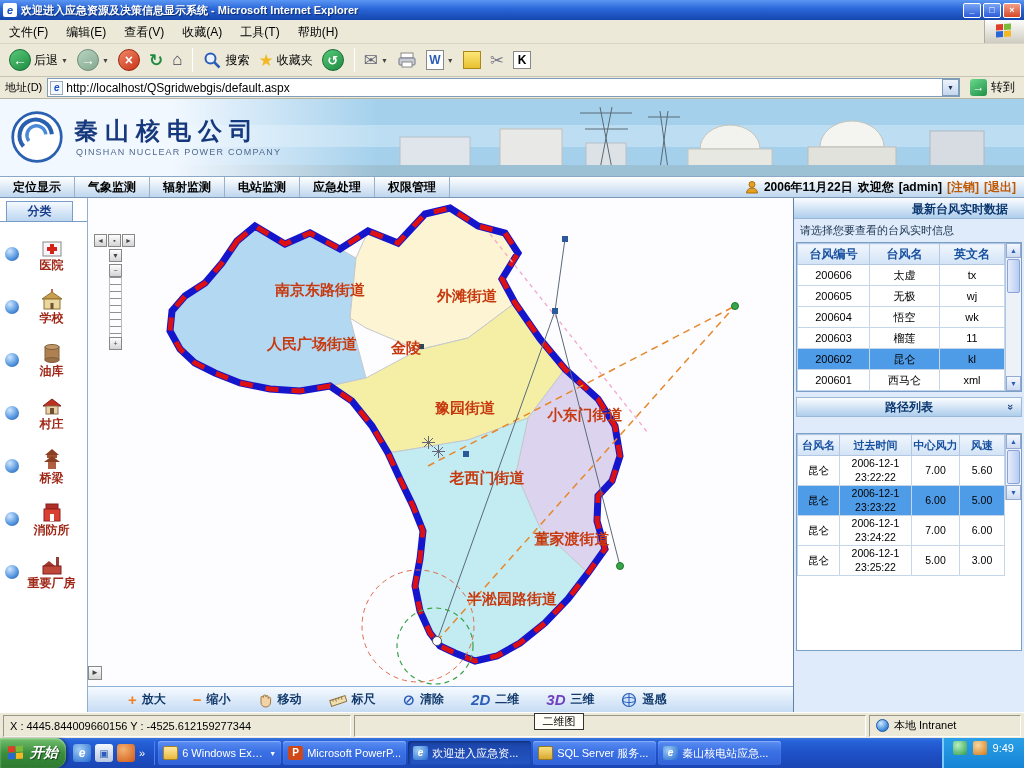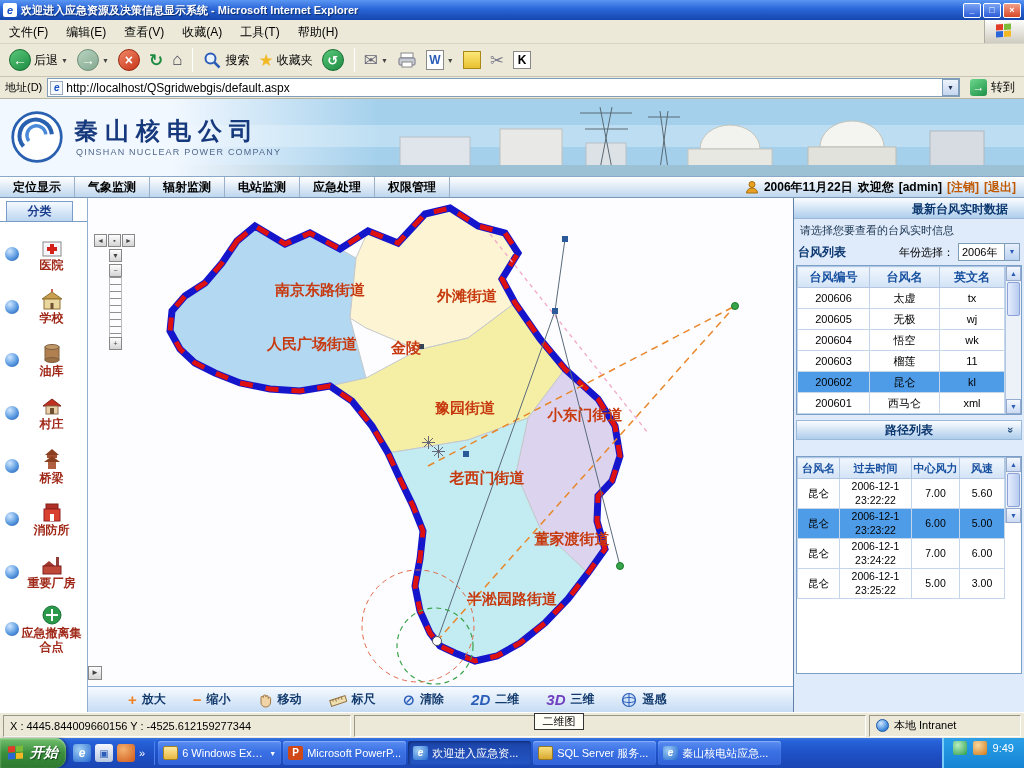--- a/index.html
+++ b/index.html
@@ -549,14 +549,6 @@
   <div class="rpanel">
     <div class="rp-title">最新台风实时数据</div>
     <div class="rp-sub">请选择您要查看的台风实时信息</div>
-    <div class="rp-controls">
-      <span class="rp-list-label">台风列表</span>
-      <span class="year-label">年份选择：</span>
-      <div class="year-select">
-        <span>2006年</span>
-        <span class="sel-arrow">▼</span>
-      </div>
-    </div>
     <div class="table-box">
       <table class="dtable">
         <thead>

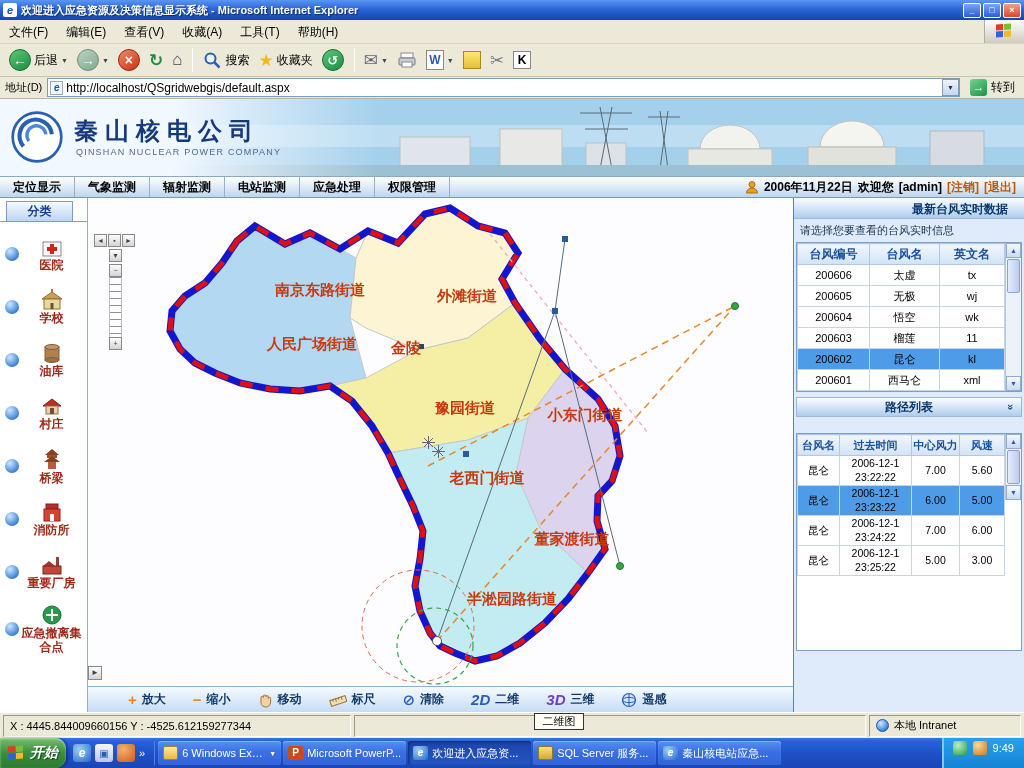--- a/index.html
+++ b/index.html
@@ -425,16 +425,6 @@
           <rect x="3" y="12" width="18" height="8" fill="#c04838" stroke="#802020"></rect>
         </svg>
         <span class="side-label">重要厂房</span>
-      </div>
-    </div>
-    <div class="side-item">
-      <span class="sphere"></span>
-      <div class="side-col">
-        <svg width="24" height="22">
-          <circle cx="12" cy="11" r="9" fill="#2a9a4a" stroke="#187038"></circle>
-          <path d="M12,5 V17 M6,11 H18" stroke="#fff" stroke-width="2"></path>
-        </svg>
-        <span class="side-label">应急撤离集合点</span>
       </div>
     </div>
   </div>

